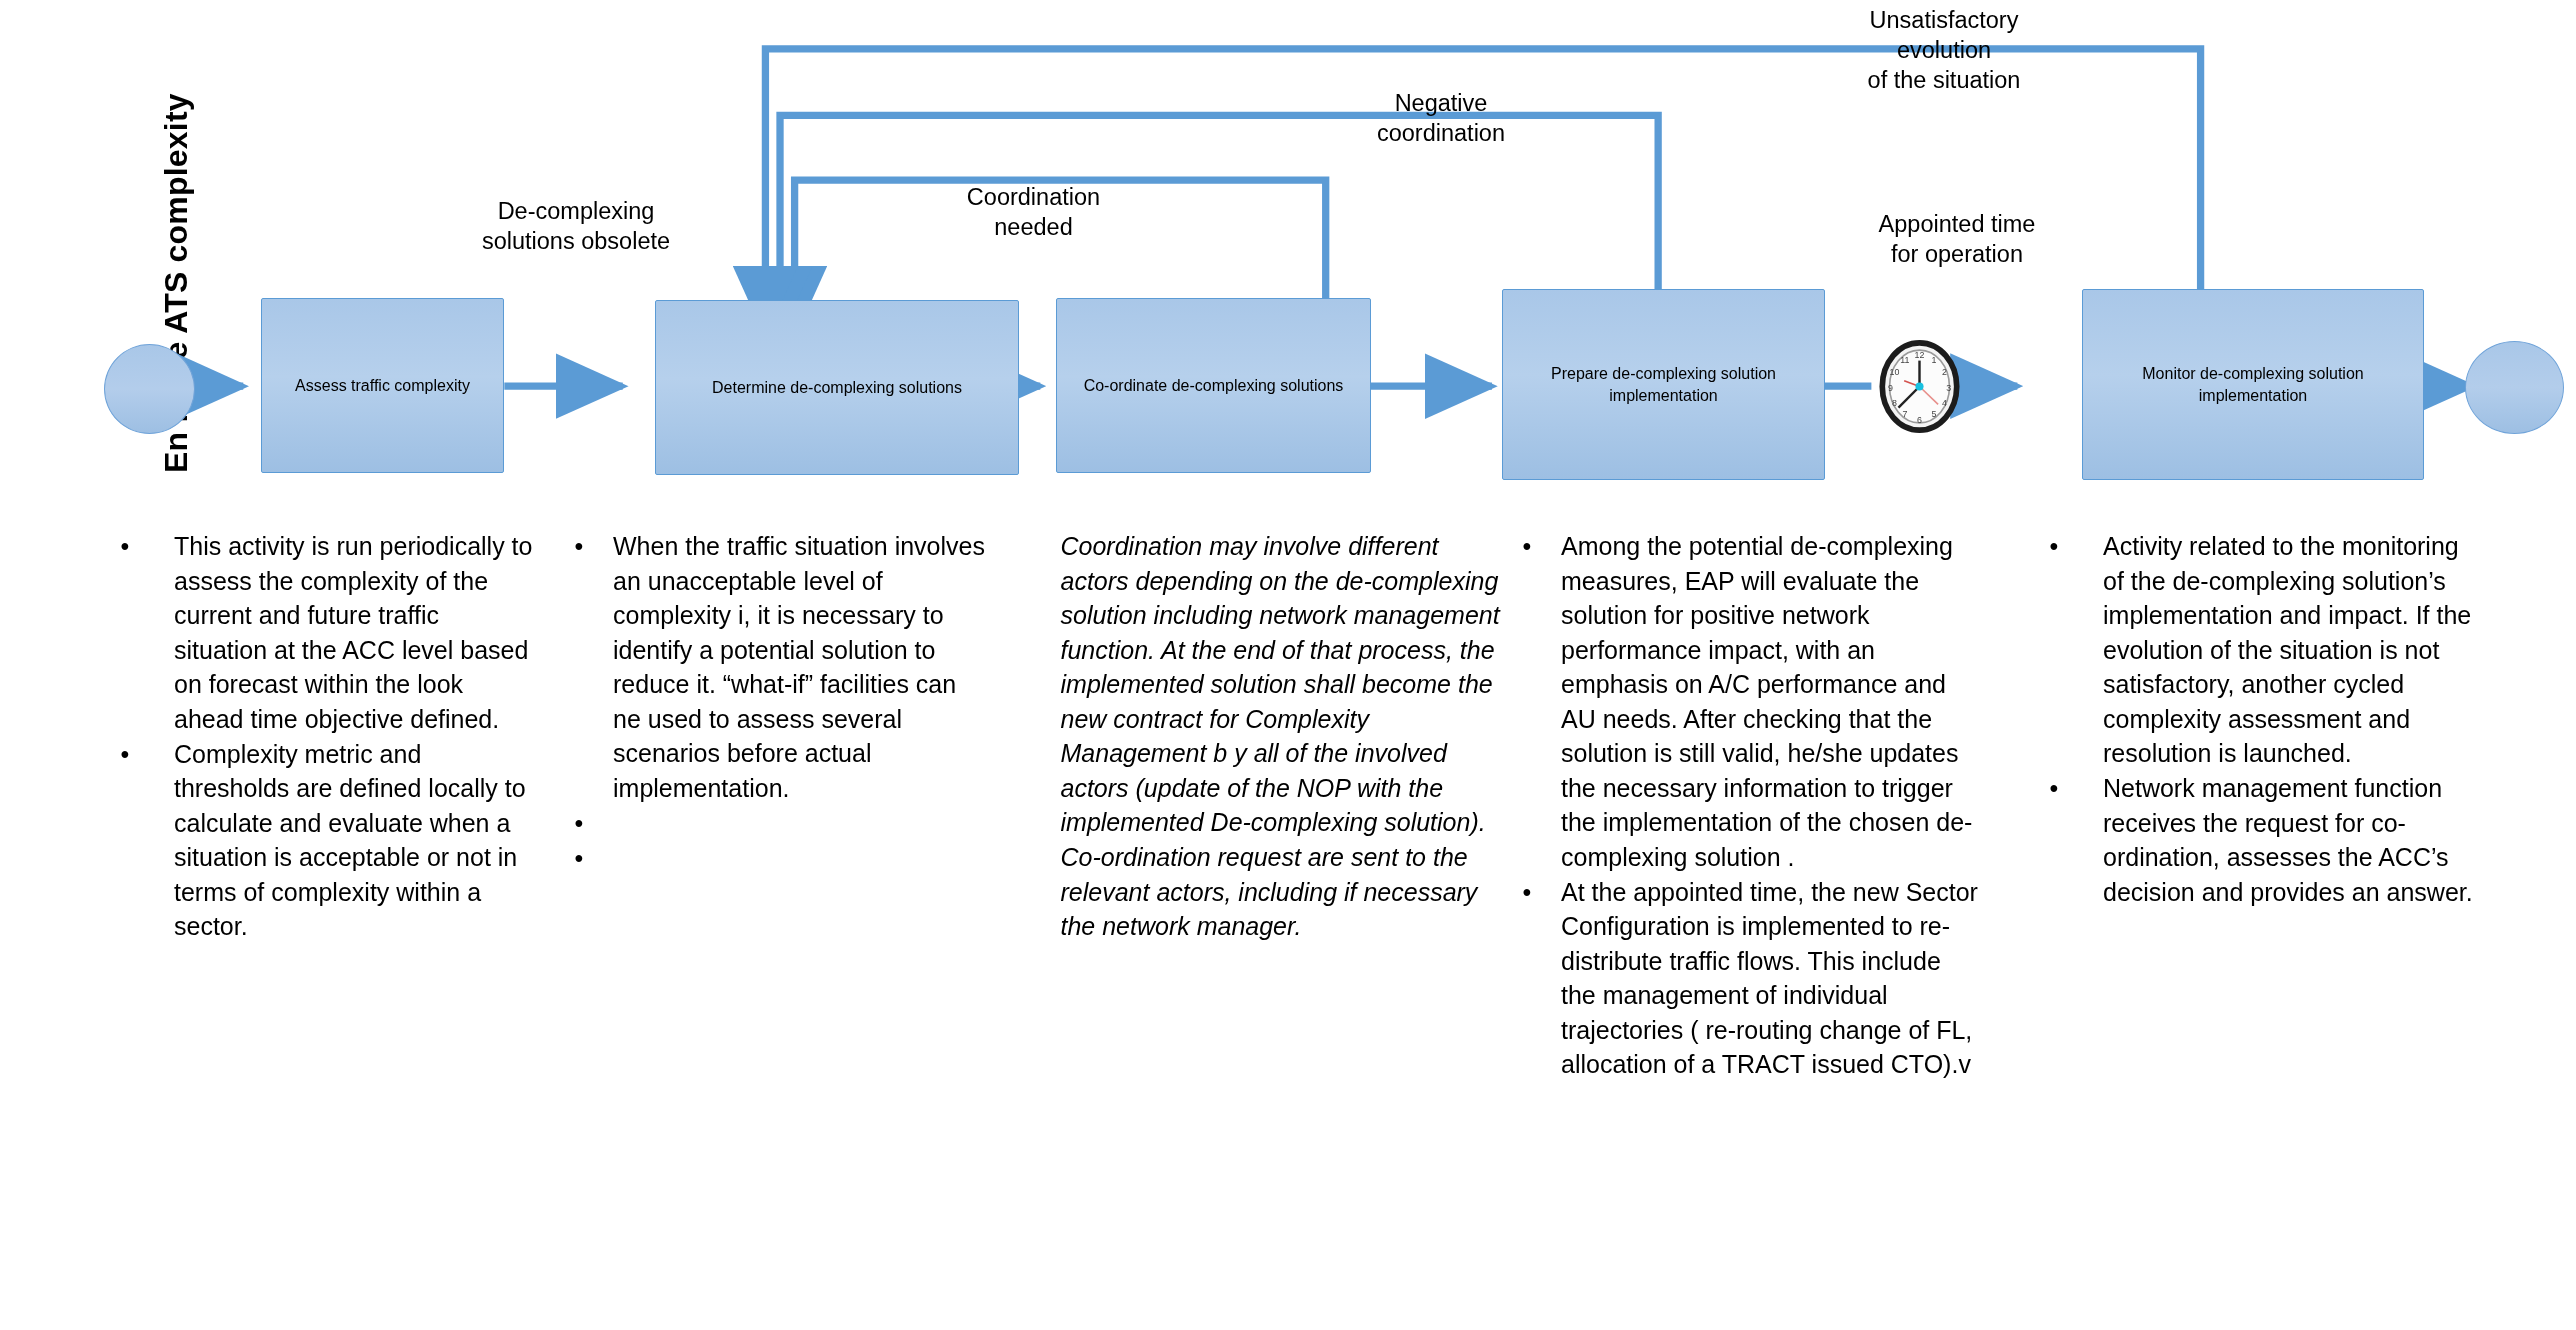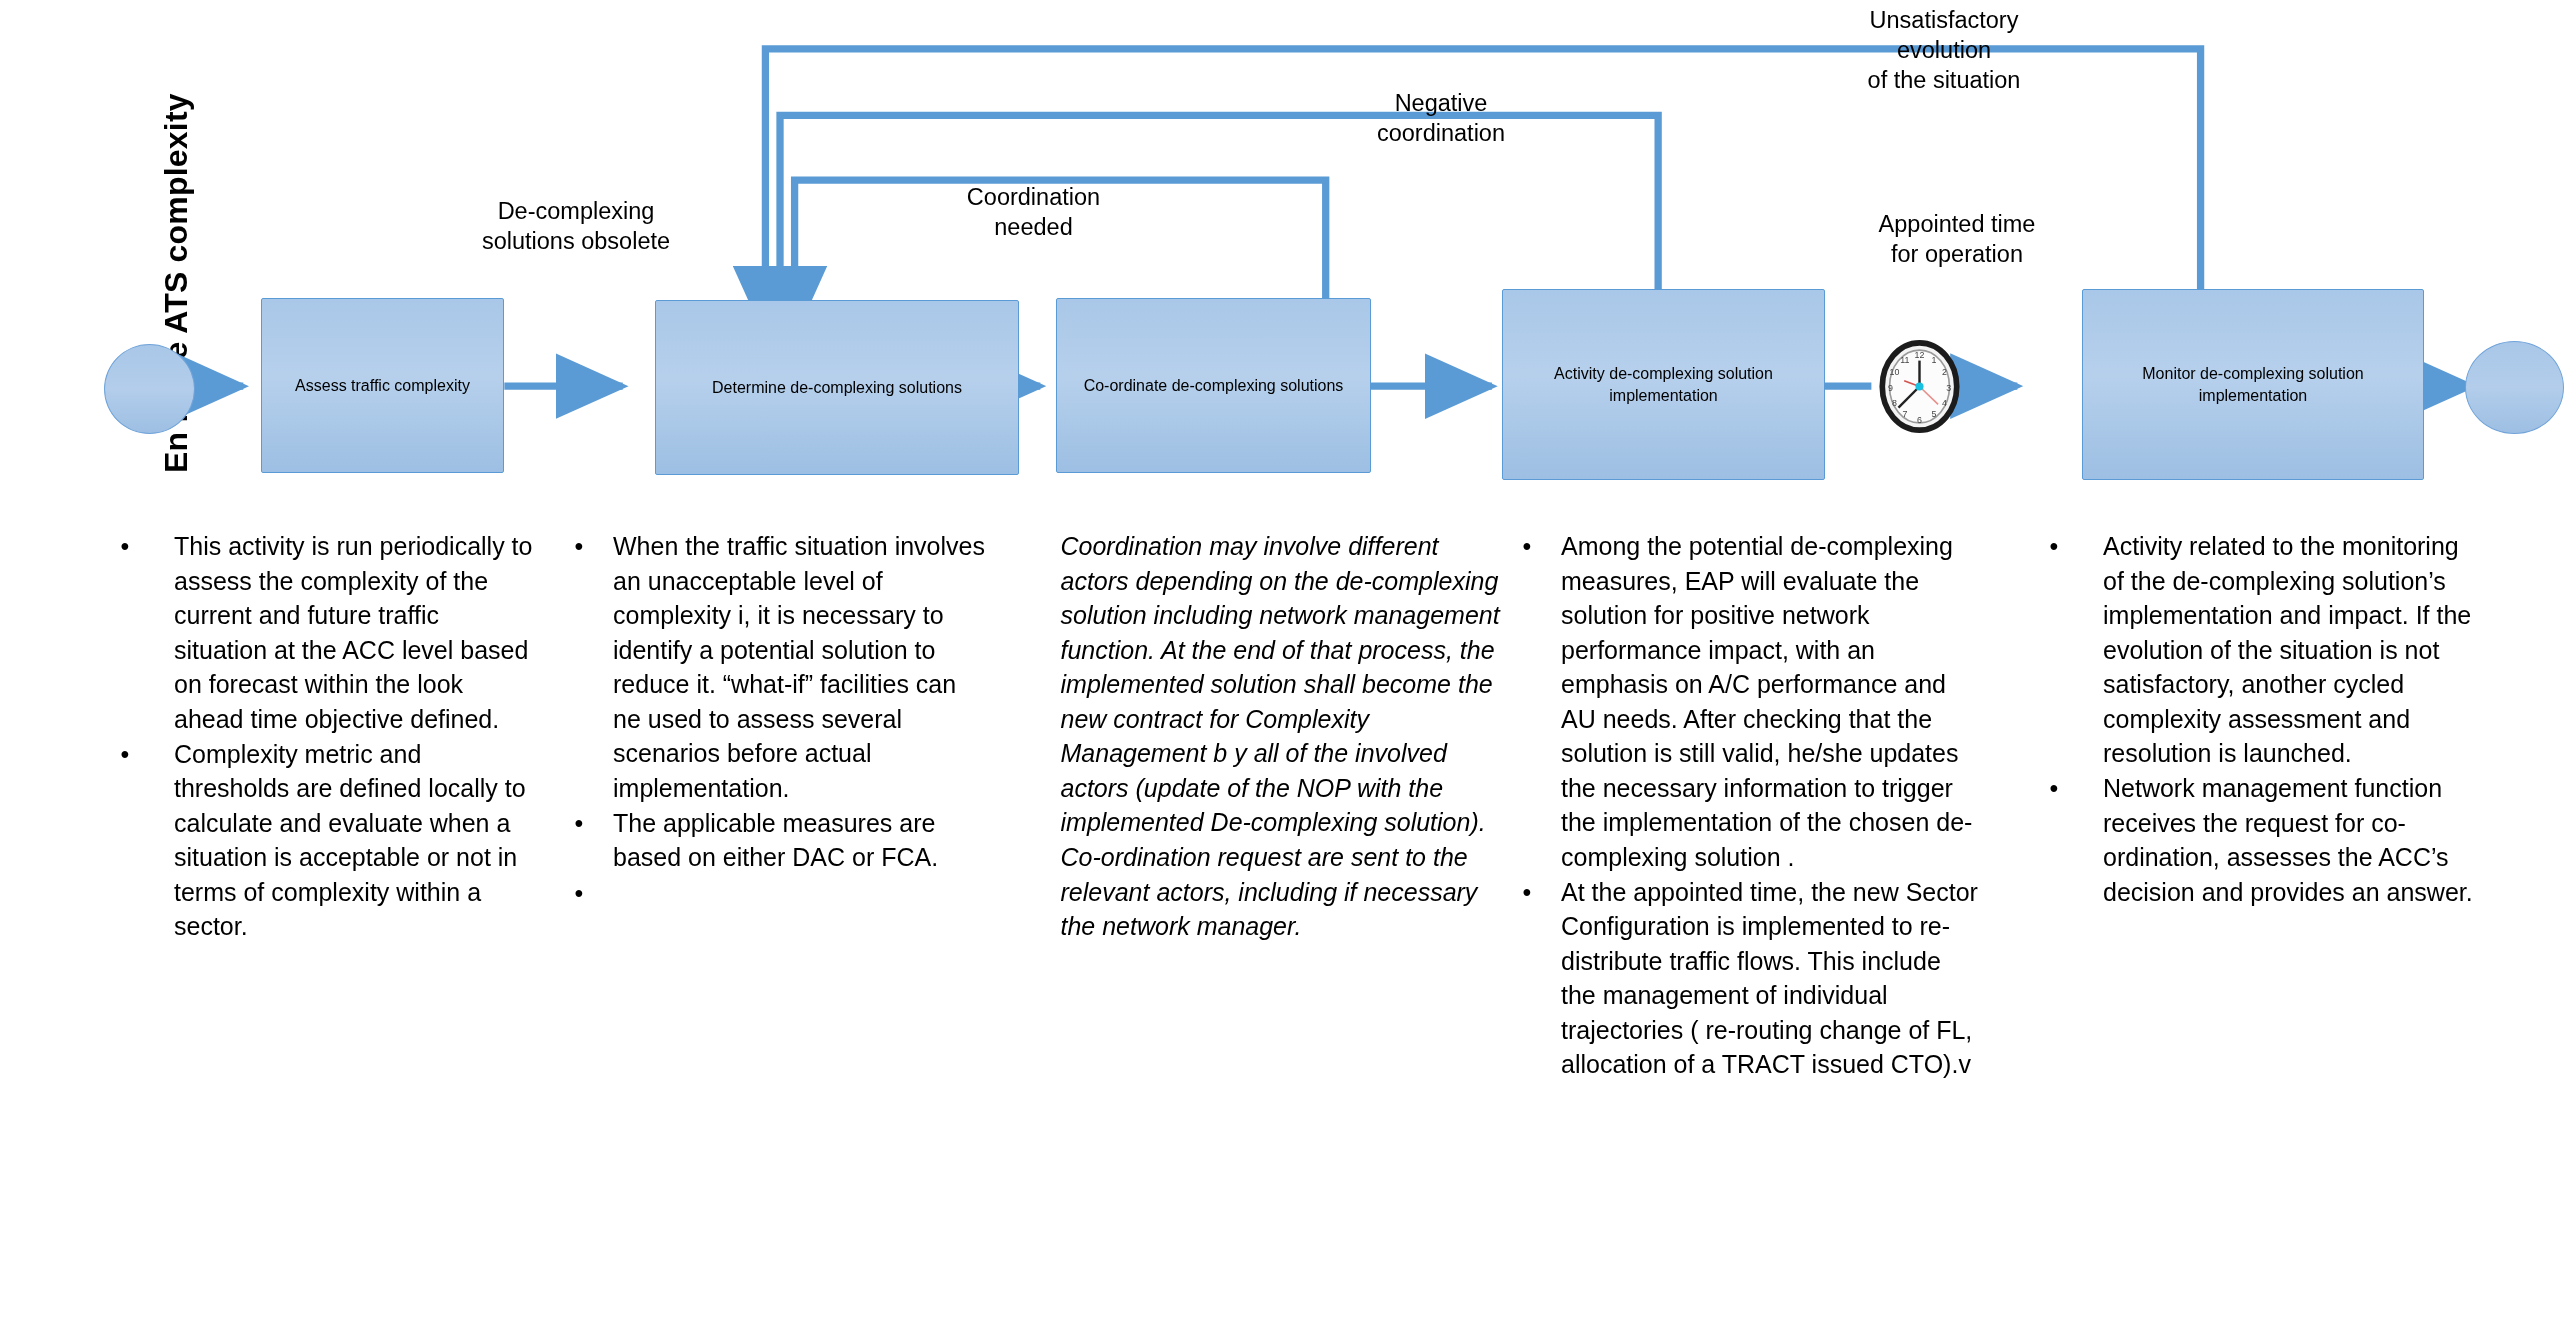--- a/index.html
+++ b/index.html
@@ -88,7 +88,7 @@
 
   <div class="pbox" style="left:1056px;top:298px;width:315px;height:175px;">Co-ordinate de-complexing solutions</div>
 
-  <div class="pbox" style="left:1502px;top:289px;width:323px;height:191px;">Activity  de-complexing solution implementation</div>
+  <div class="pbox" style="left:1502px;top:289px;width:323px;height:191px;">Prepare  de-complexing solution implementation</div>
 
   <div class="pbox" style="left:2034px;top:289px;width:342px;height:191px;margin-left:48px;">Monitor de-complexing solution implementation</div>
 

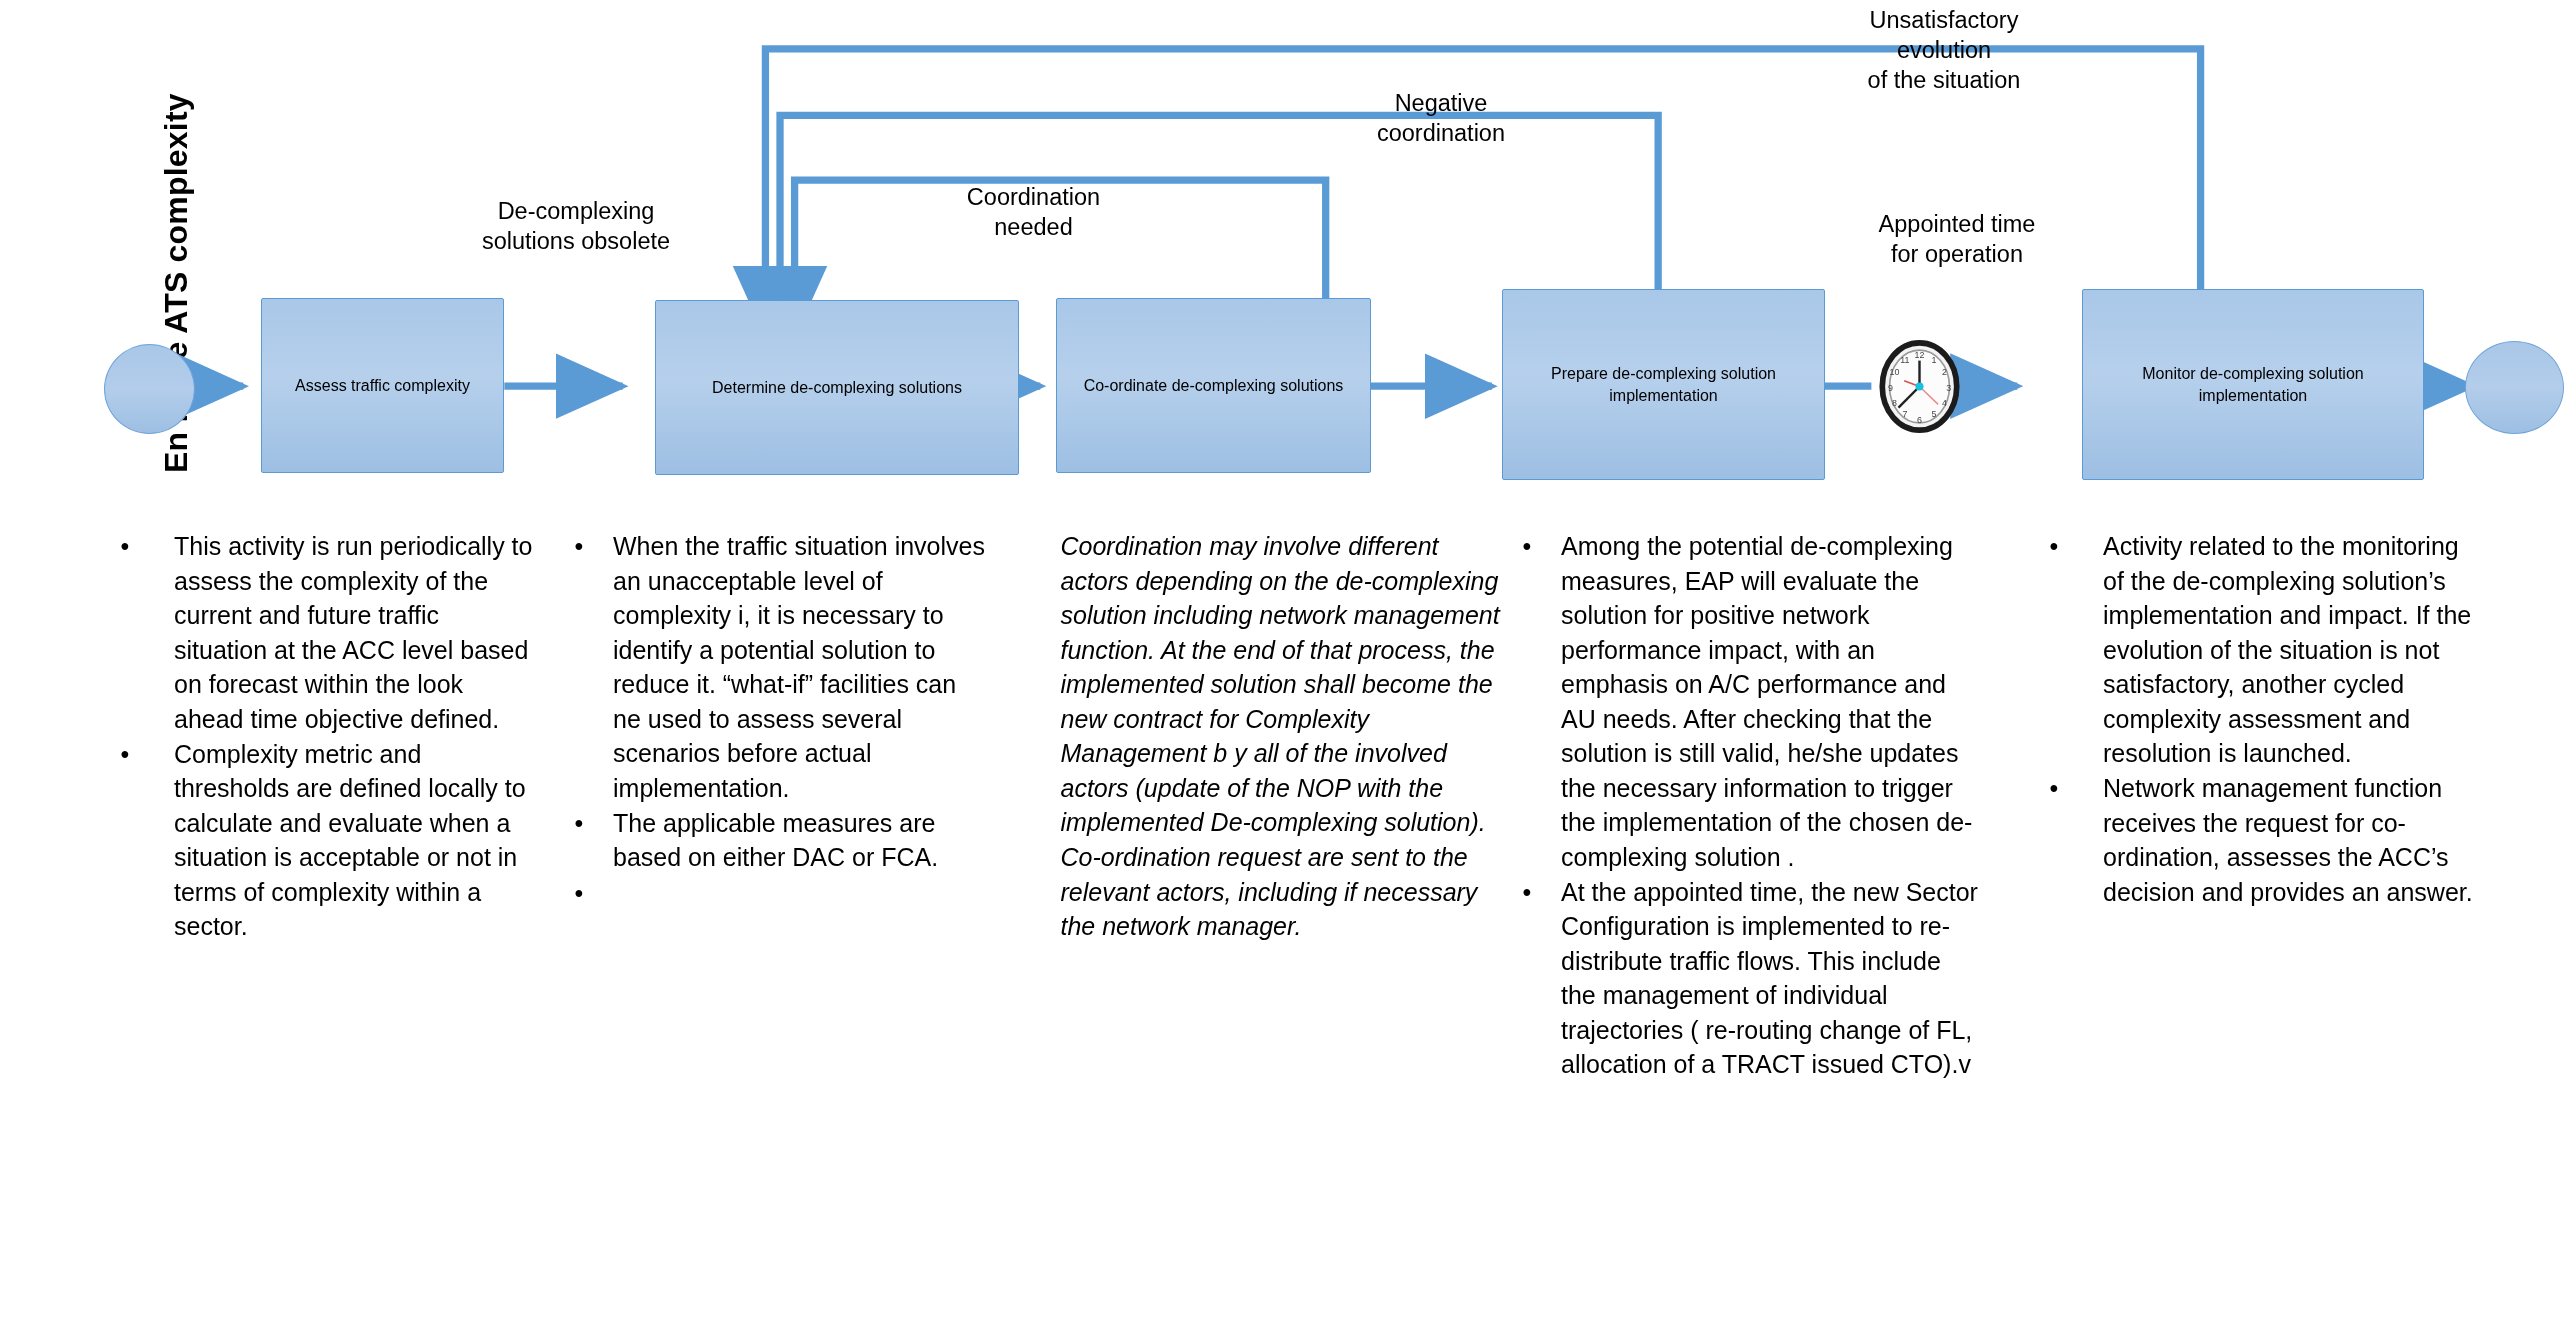--- a/index.html
+++ b/index.html
@@ -162,7 +162,6 @@
     </div>
     <div class="bl">
       <span class="mk">•</span>
-      <span class="tx">The applicable measures are based on either DAC or FCA.</span>
     </div>
     <div class="bl">
       <span class="mk">•</span>

